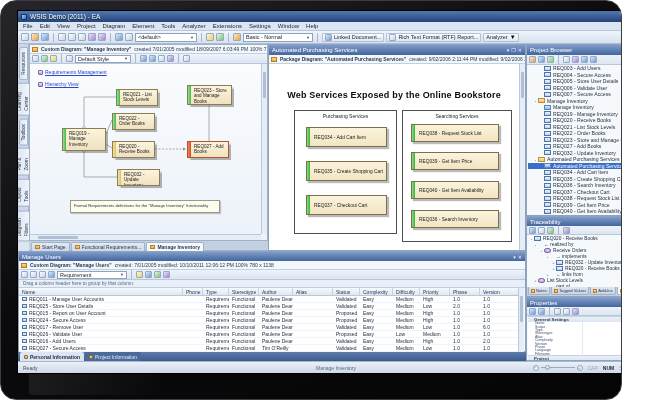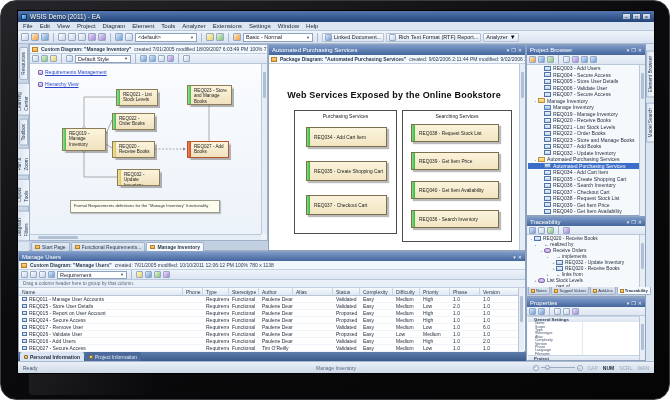--- a/index.html
+++ b/index.html
@@ -4,7 +4,7 @@
 <style>
   html,body{margin:0;padding:0;background:#fff;width:670px;height:400px;font-family:"Liberation Sans",sans-serif;}
   *{box-sizing:border-box;}
-  #monitor{position:relative;width:670px;height:400px;background:linear-gradient(155deg,#26262a 0%,#0b0b0d 45%,#050506 100%);border-radius:16px;border:1px solid #3c3c42;overflow:hidden;}
+  #monitor{position:relative;width:622px;height:400px;background:linear-gradient(155deg,#26262a 0%,#0b0b0d 45%,#050506 100%);border-radius:16px;border:1px solid #3c3c42;overflow:hidden;}
   #monitor .glare{position:absolute;left:28px;bottom:4px;width:130px;height:30px;background:linear-gradient(100deg,#2c2c30,rgba(0,0,0,0));opacity:.55;border-radius:4px;}
   #screen{position:absolute;left:17px;top:10px;width:636px;height:362px;background:#dbe5f1;overflow:hidden;box-shadow:0 0 0 1px #000;font-size:6px;}
 

